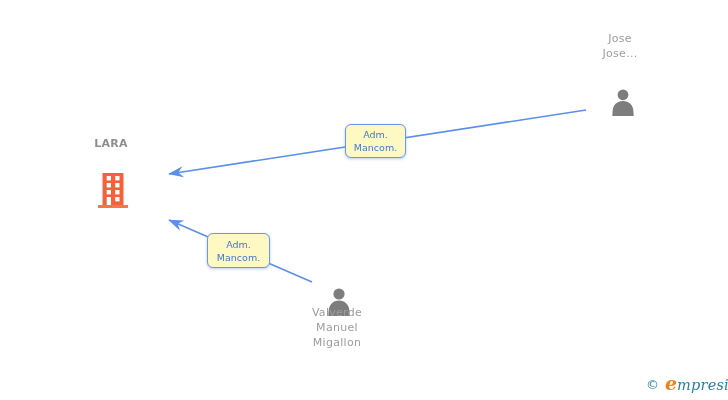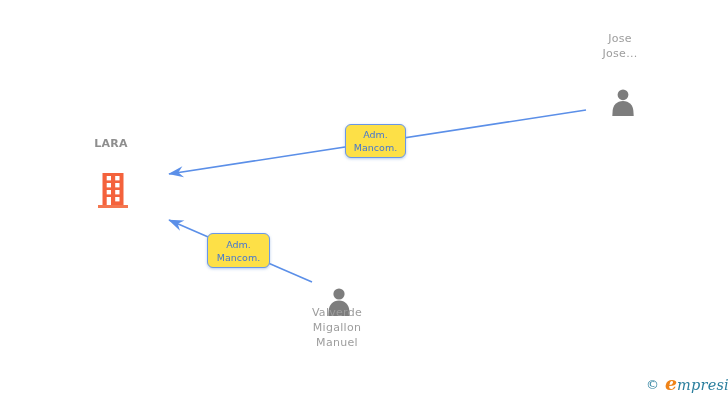--- a/index.html
+++ b/index.html
@@ -45,7 +45,7 @@
   .edge-label {
     position: absolute;
     box-sizing: border-box;
-    background: #fde047;
+    background: #fef9c3;
     border: 1.5px solid #6a97e8;
     border-radius: 6px;
     box-shadow: 0 1px 3px rgba(120,160,220,0.55);

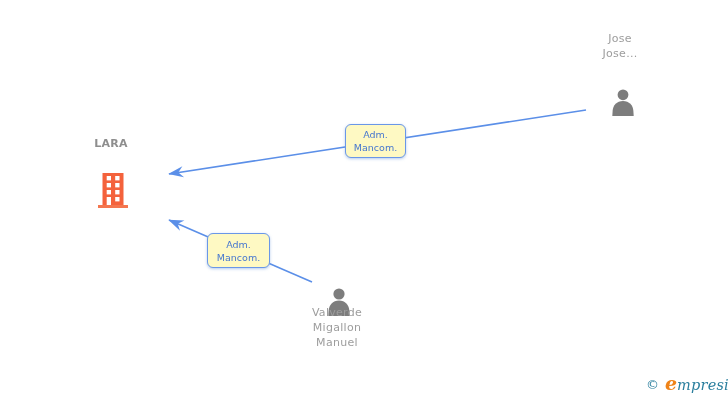--- a/index.html
+++ b/index.html
@@ -153,8 +153,8 @@
     </div>
     <div class="node-label person-label" style="left:257px; top:305px; width:160px; position:absolute;">
       <div>Valverde</div>
+      <div>Manuel</div>
       <div>Migallon</div>
-      <div>Manuel</div>
     </div>
   </div>
 

